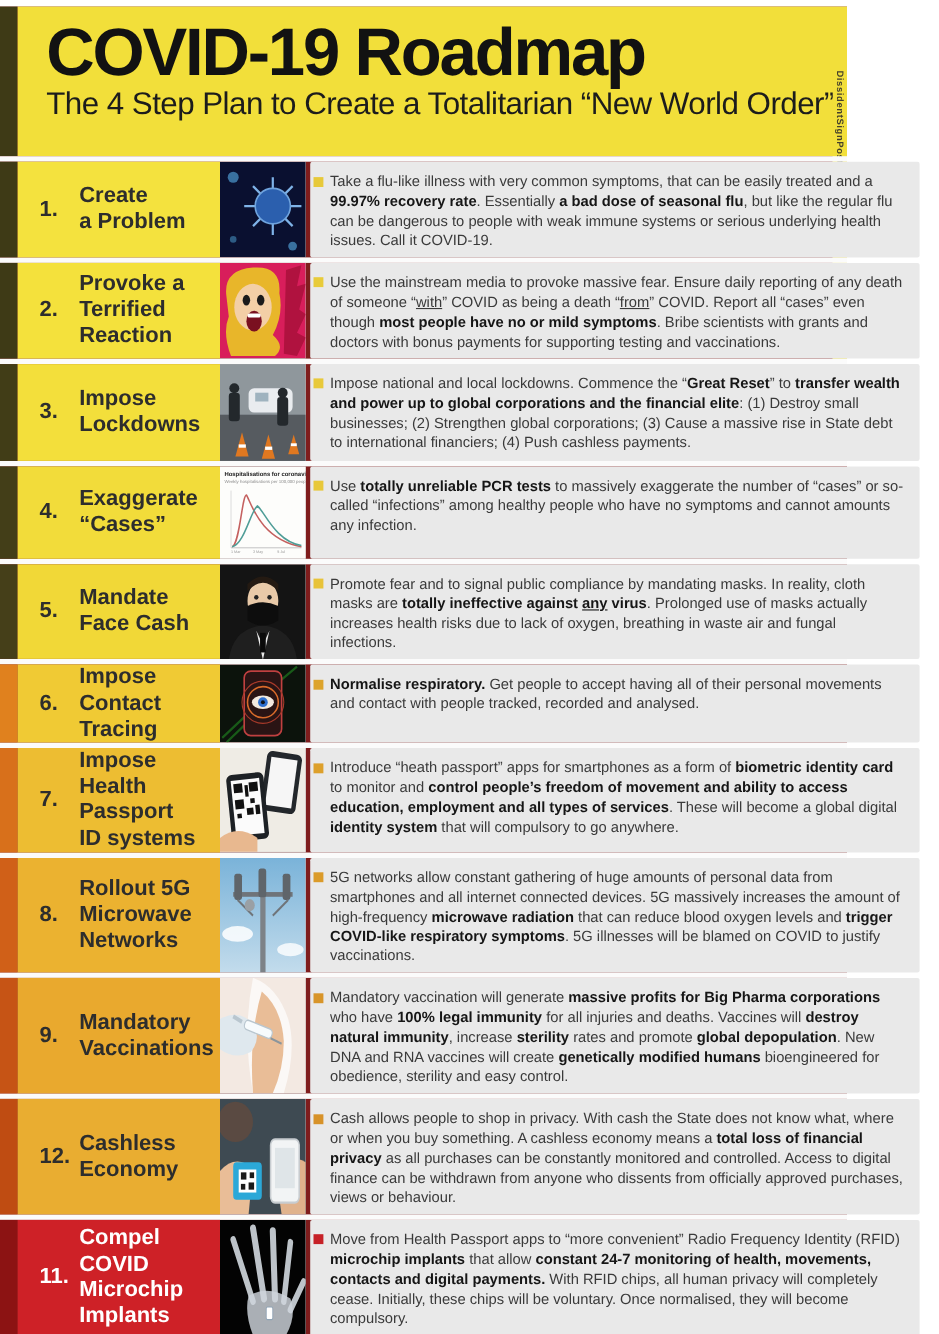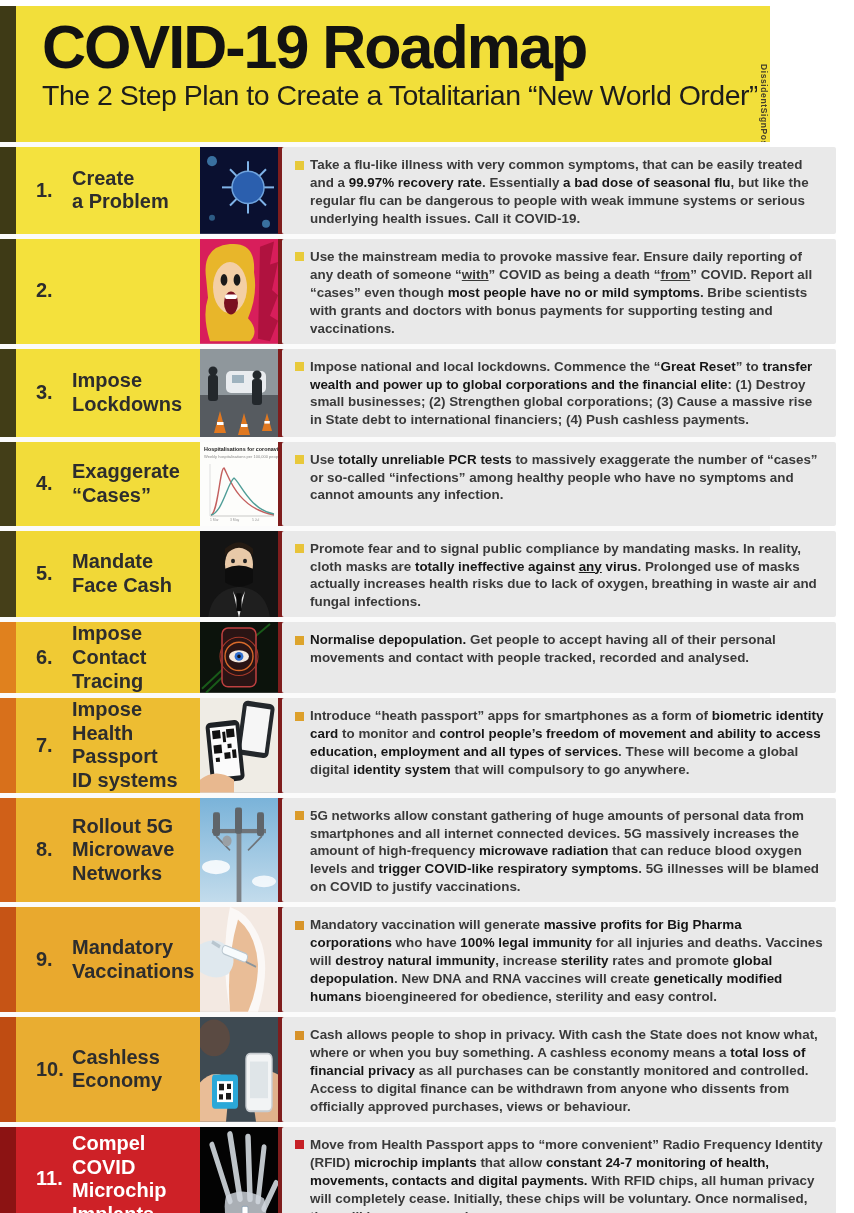--- a/index.html
+++ b/index.html
@@ -44,7 +44,7 @@
     <div class="edge"></div>
     <div class="hbody">
       <div class="title">COVID-19 Roadmap</div>
-      <div class="subtitle">The 2 Step Plan to Create a Totalitarian “New World Order”</div>
+      <div class="subtitle">The 4 Step Plan to Create a Totalitarian “New World Order”</div>
     </div>
   </div>
   <div class="rightstrip"></div>

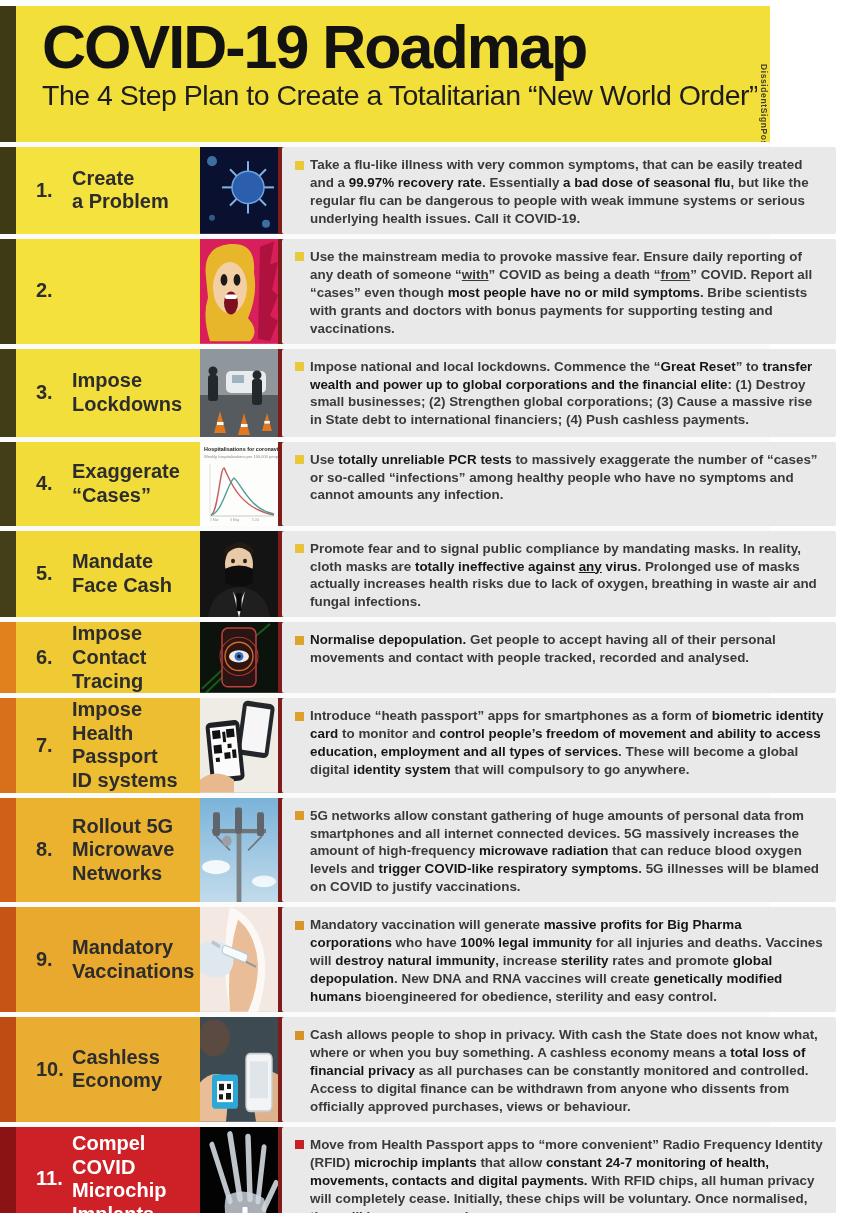--- a/index.html
+++ b/index.html
@@ -28,7 +28,7 @@
   .thumb{flex:0 0 78px;position:relative;overflow:hidden;background:#ccc;}
   .thumb svg{display:block;width:100%;height:100%;}
   .panel{flex:0 0 554px;margin-left:4px;background:#e9e9e9;border-radius:2px;
-         padding:9px 12px 6px 13px;box-sizing:border-box;font-weight:bold;}
+         padding:9px 12px 6px 3px;box-sizing:border-box;}
   .desc{font-size:13.4px;line-height:1.34;color:#3a3a3a;text-indent:-15px;padding-left:15px;}
   .desc b{color:#161616;}
   .desc .u{text-decoration:underline;}

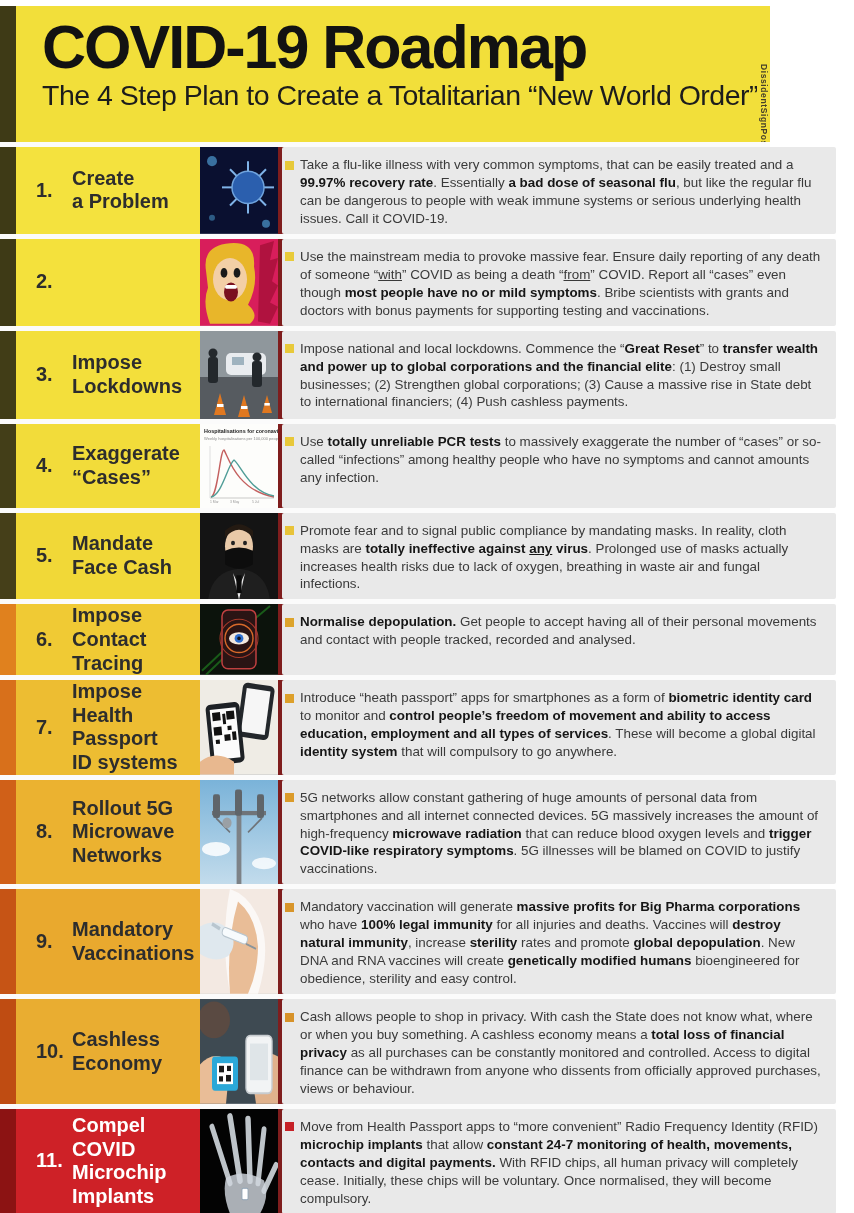--- a/index.html
+++ b/index.html
@@ -89,6 +89,9 @@
     <div class="edge" style="background: rgb(62, 58, 22);"></div>
     <div class="label" style="background: rgb(244, 225, 60); color: rgb(45, 45, 45);">
       <span class="num">2.</span>
+      <span class="ltext">Provoke a
+Terrified
+Reaction</span>
     </div>
     <div class="thumb">
           <svg viewBox="0 0 78 82" preserveAspectRatio="none">

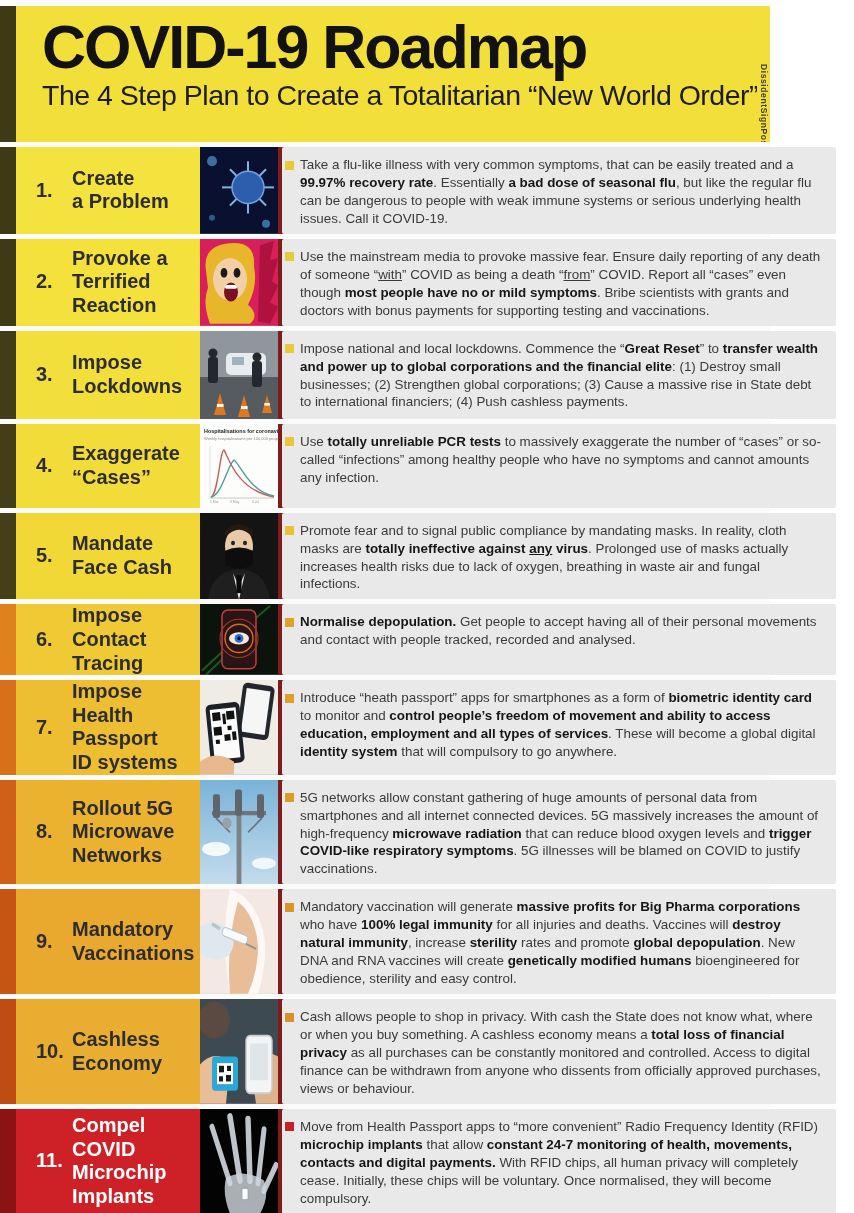--- a/index.html
+++ b/index.html
@@ -225,7 +225,7 @@
           </svg>
         </div>
     <div class="panel">
-      <div class="desc"><span class="bullet" style="background: rgb(221, 164, 44);"></span><b>Normalise depopulation.</b><span> Get people to accept having all of their personal movements and contact with people tracked, recorded and analysed.</span></div>
+      <div class="desc"><span class="bullet" style="background: rgb(221, 164, 44);"></span><b>Normalise respiratory.</b><span> Get people to accept having all of their personal movements and contact with people tracked, recorded and analysed.</span></div>
     </div>
 
   </div>

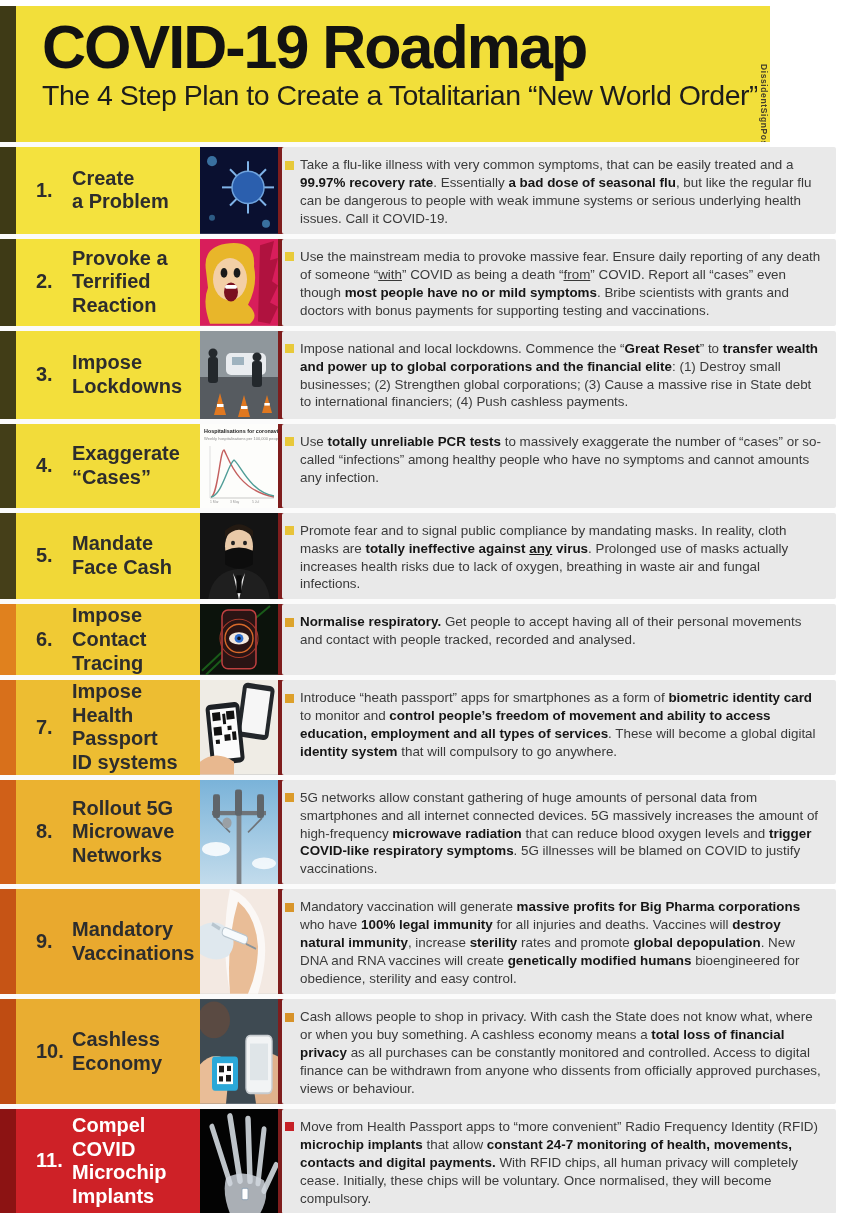--- a/index.html
+++ b/index.html
@@ -334,7 +334,7 @@
       <div class="row" style="min-height: 78px;">
     <div class="edge" style="background: rgb(191, 76, 18);"></div>
     <div class="label" style="background: rgb(233, 173, 49); color: rgb(45, 45, 45);">
-      <span class="num">10.</span>
+      <span class="num">12.</span>
       <span class="ltext">Cashless
 Economy</span>
     </div>

